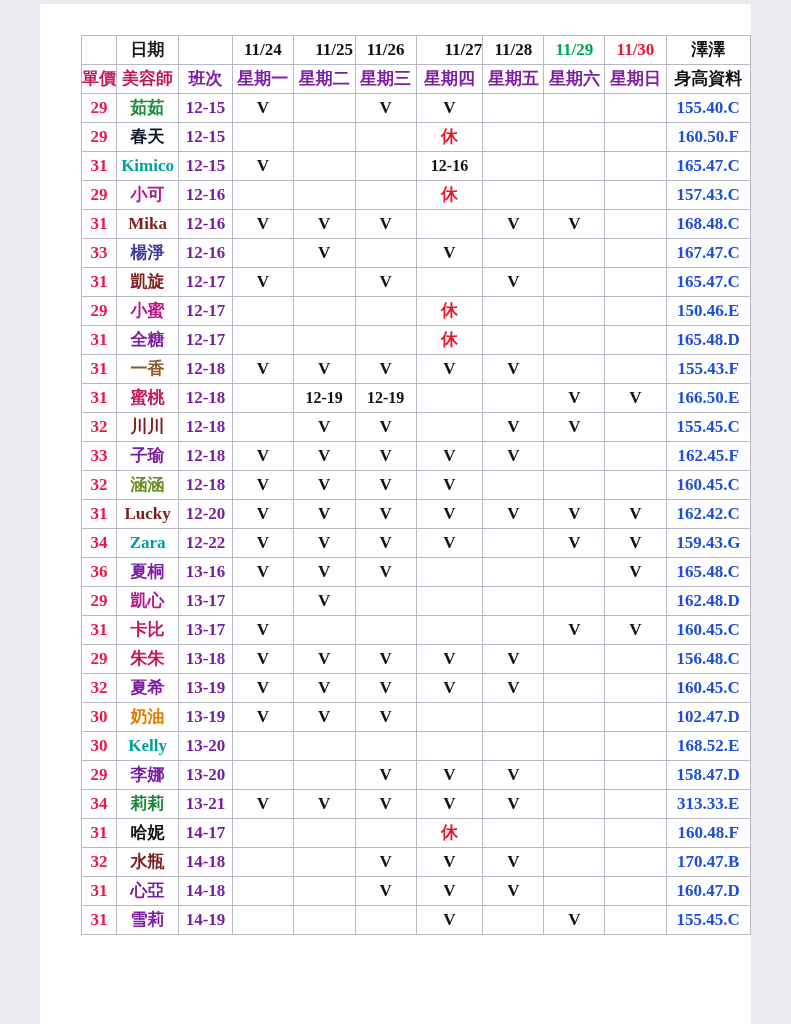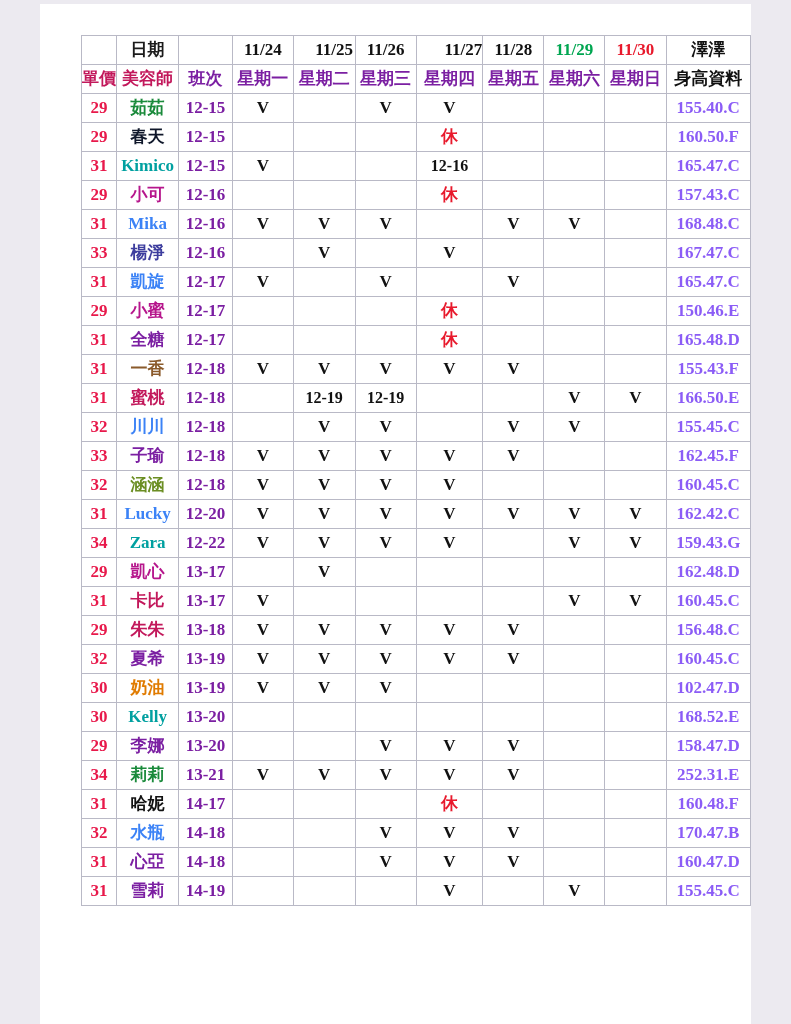--- a/index.html
+++ b/index.html
@@ -67,7 +67,7 @@
   td.shift   { color: #7b1fa2; font-size: 17px; }
   td.mark    { color: #111111; font-size: 17px; }
   td.mark.rest { color: #e8192c; }
-  td.info    { color: #8b5cf6; font-size: 17px; }
+  td.info    { color: #1d4ed8; font-size: 17px; }
 
   .n-green  { color: #1a8a3b; }
   .n-blue   { color: #3b82f6; }

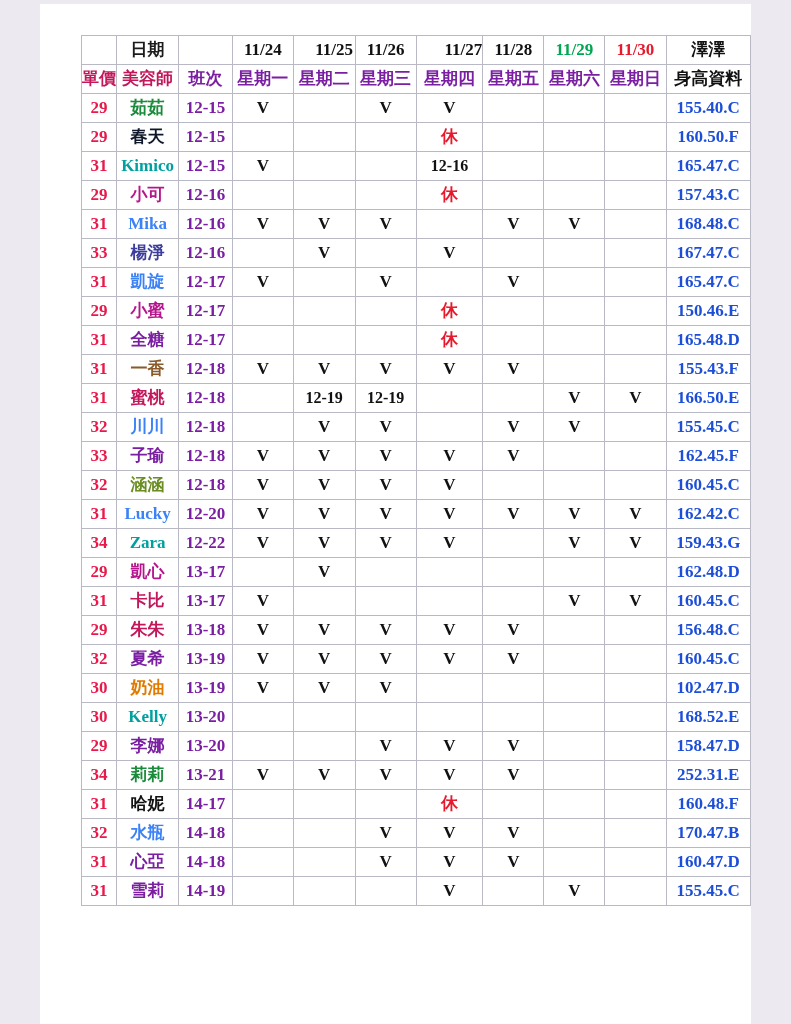--- a/index.html
+++ b/index.html
@@ -70,7 +70,7 @@
   td.info    { color: #1d4ed8; font-size: 17px; }
 
   .n-green  { color: #1a8a3b; }
-  .n-blue   { color: #3b82f6; }
+  .n-blue   { color: #7f1d1d; }
   .n-purple { color: #7b1fa2; }
   .n-teal   { color: #00a0a0; }
   .n-pink   { color: #0f172a; }

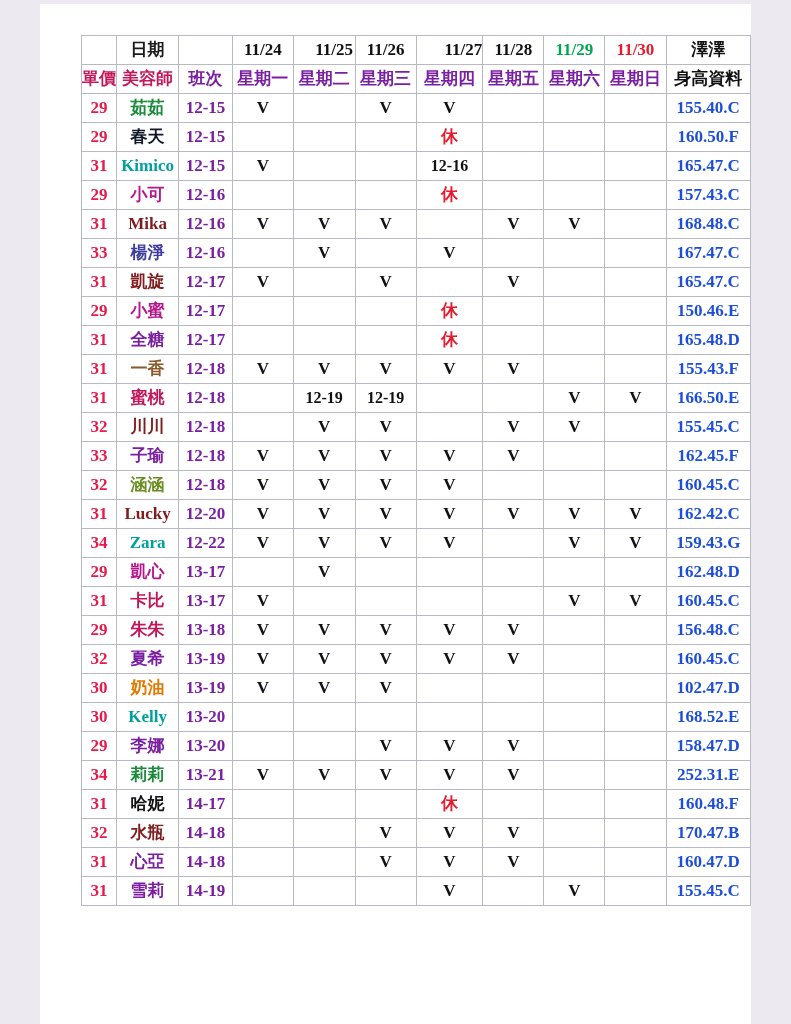--- a/index.html
+++ b/index.html
@@ -337,6 +337,19 @@
             <td class="info">159.43.G</td>
           </tr>
           <tr>
+            <td class="price">36</td>
+            <td class="name n-purple">夏桐</td>
+            <td class="shift">13-16</td>
+            <td class="mark">V</td>
+            <td class="mark">V</td>
+            <td class="mark">V</td>
+            <td class="mark"></td>
+            <td class="mark"></td>
+            <td class="mark"></td>
+            <td class="mark">V</td>
+            <td class="info">165.48.C</td>
+          </tr>
+          <tr>
             <td class="price">29</td>
             <td class="name n-magenta">凱心</td>
             <td class="shift">13-17</td>

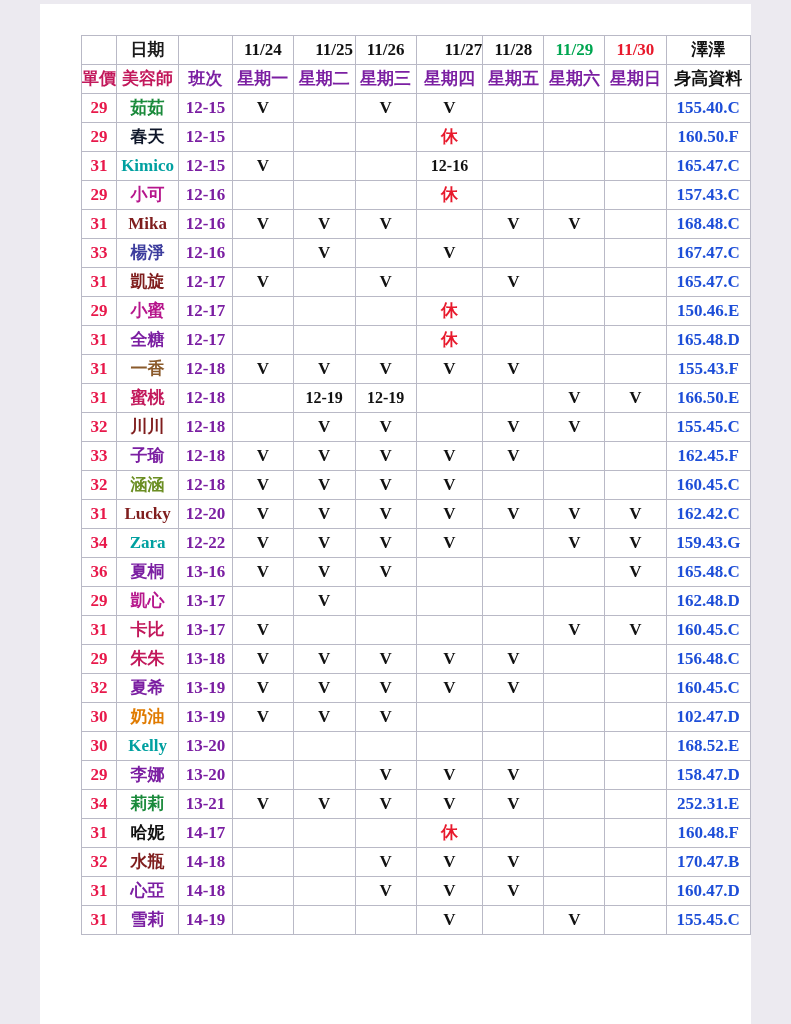--- a/index.html
+++ b/index.html
@@ -451,7 +451,7 @@
             <td class="mark">V</td>
             <td class="mark"></td>
             <td class="mark"></td>
-            <td class="info">252.31.E</td>
+            <td class="info">313.33.E</td>
           </tr>
           <tr>
             <td class="price">31</td>

